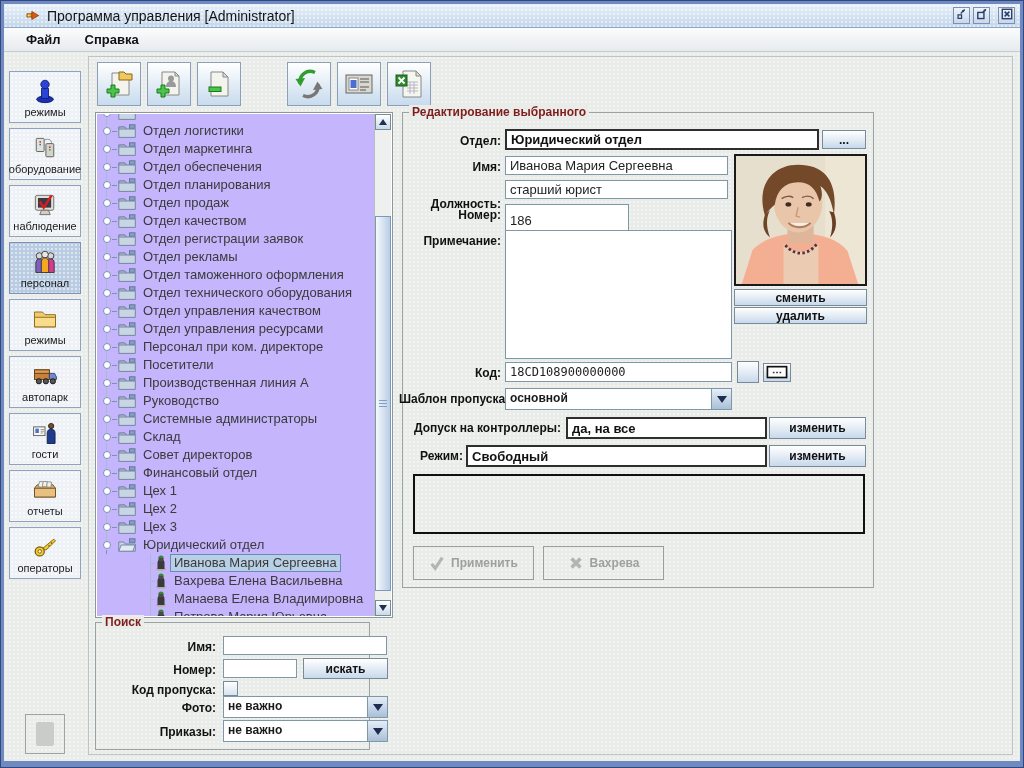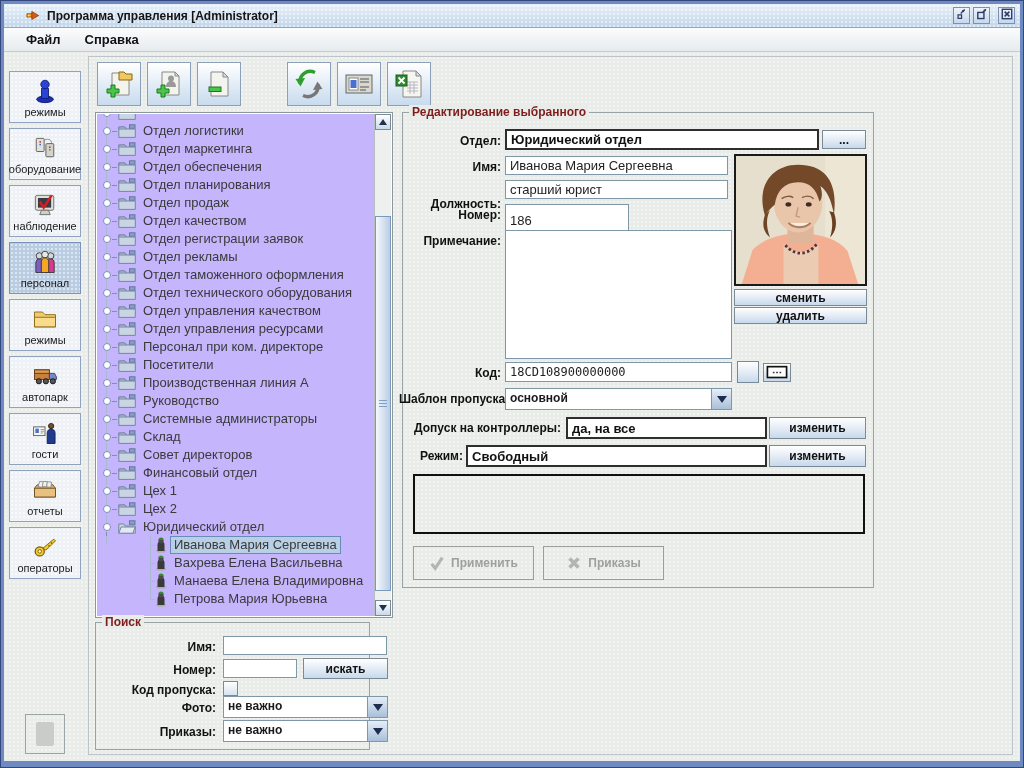--- a/index.html
+++ b/index.html
@@ -13,7 +13,7 @@
     background-size:4px 4px,100% 100%;border-bottom:1px solid #8fa6c4;padding-left:22px}
   .app-ico{width:15px;height:15px;margin-right:6px;flex:0 0 15px}
   .app-ico svg{width:100%;height:100%}
-  .title-text{font-size:12px;font-weight:bold;color:#141414;white-space:nowrap}
+  .title-text{font-size:14px;font-weight:normal;color:#141414;white-space:nowrap}
   .win-ctrls{margin-left:auto;display:flex;gap:3px;padding-right:5px}
   .win-btn{width:17px;height:17px;border:1px solid #7d8fb0;background:linear-gradient(#eef4fb,#c6d8ec);display:flex;align-items:center;justify-content:center}
   .win-btn svg{width:14px;height:14px}

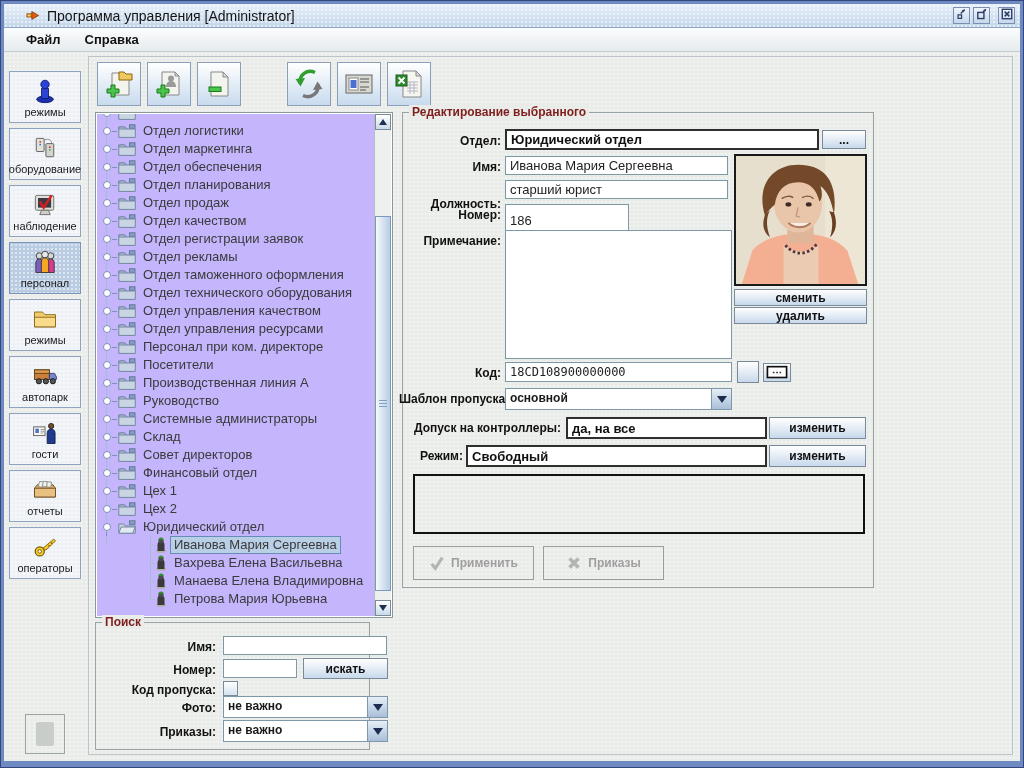--- a/index.html
+++ b/index.html
@@ -592,6 +592,17 @@
               </span>
     <span class="tlabel">Цех 2</span>
   </div>
+            <div class="trow dept">
+    <span class="handle"></span>
+    <span class="ficon">
+                <svg viewBox="0 0 18 14">
+                  <rect x="11.5" y=".8" width="5.5" height="3.5" fill="#8aa0c0" stroke="#60789c"></rect>
+                  <path d="M.8 3h6l1.5 2h9v8.4H.8z" fill="#c9d5e3" stroke="#7487a2"></path>
+                  <path d="M.8 3h6l1.5 2H.8z" fill="#b2c2d8" stroke="#7487a2"></path>
+                </svg>
+              </span>
+    <span class="tlabel">Цех 3</span>
+  </div>
             <div class="trow dept open">
     <span class="handle"></span>
     <span class="ficon">

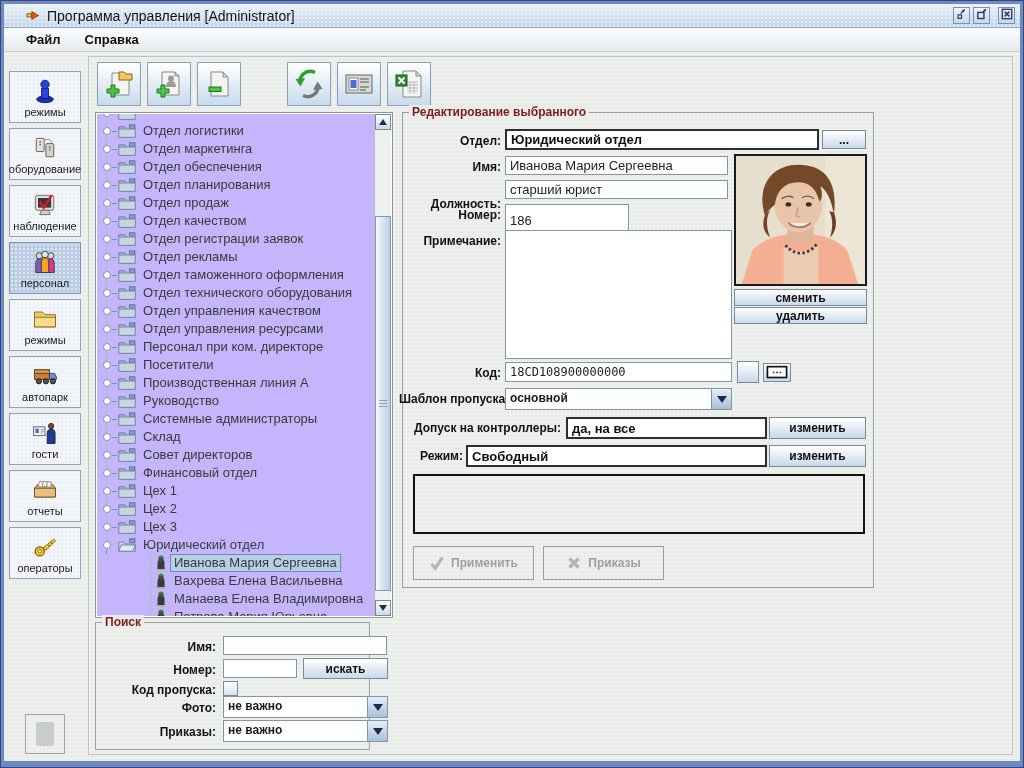--- a/index.html
+++ b/index.html
@@ -772,7 +772,7 @@
               <path d="M4 4l10 10M14 4L4 14" stroke="#b4b4b4" stroke-width="4"></path>
             </svg>
           </span>
-          <span>Приказы</span>
+          <span>Вахрева</span>
       </button>
     </div>
 

